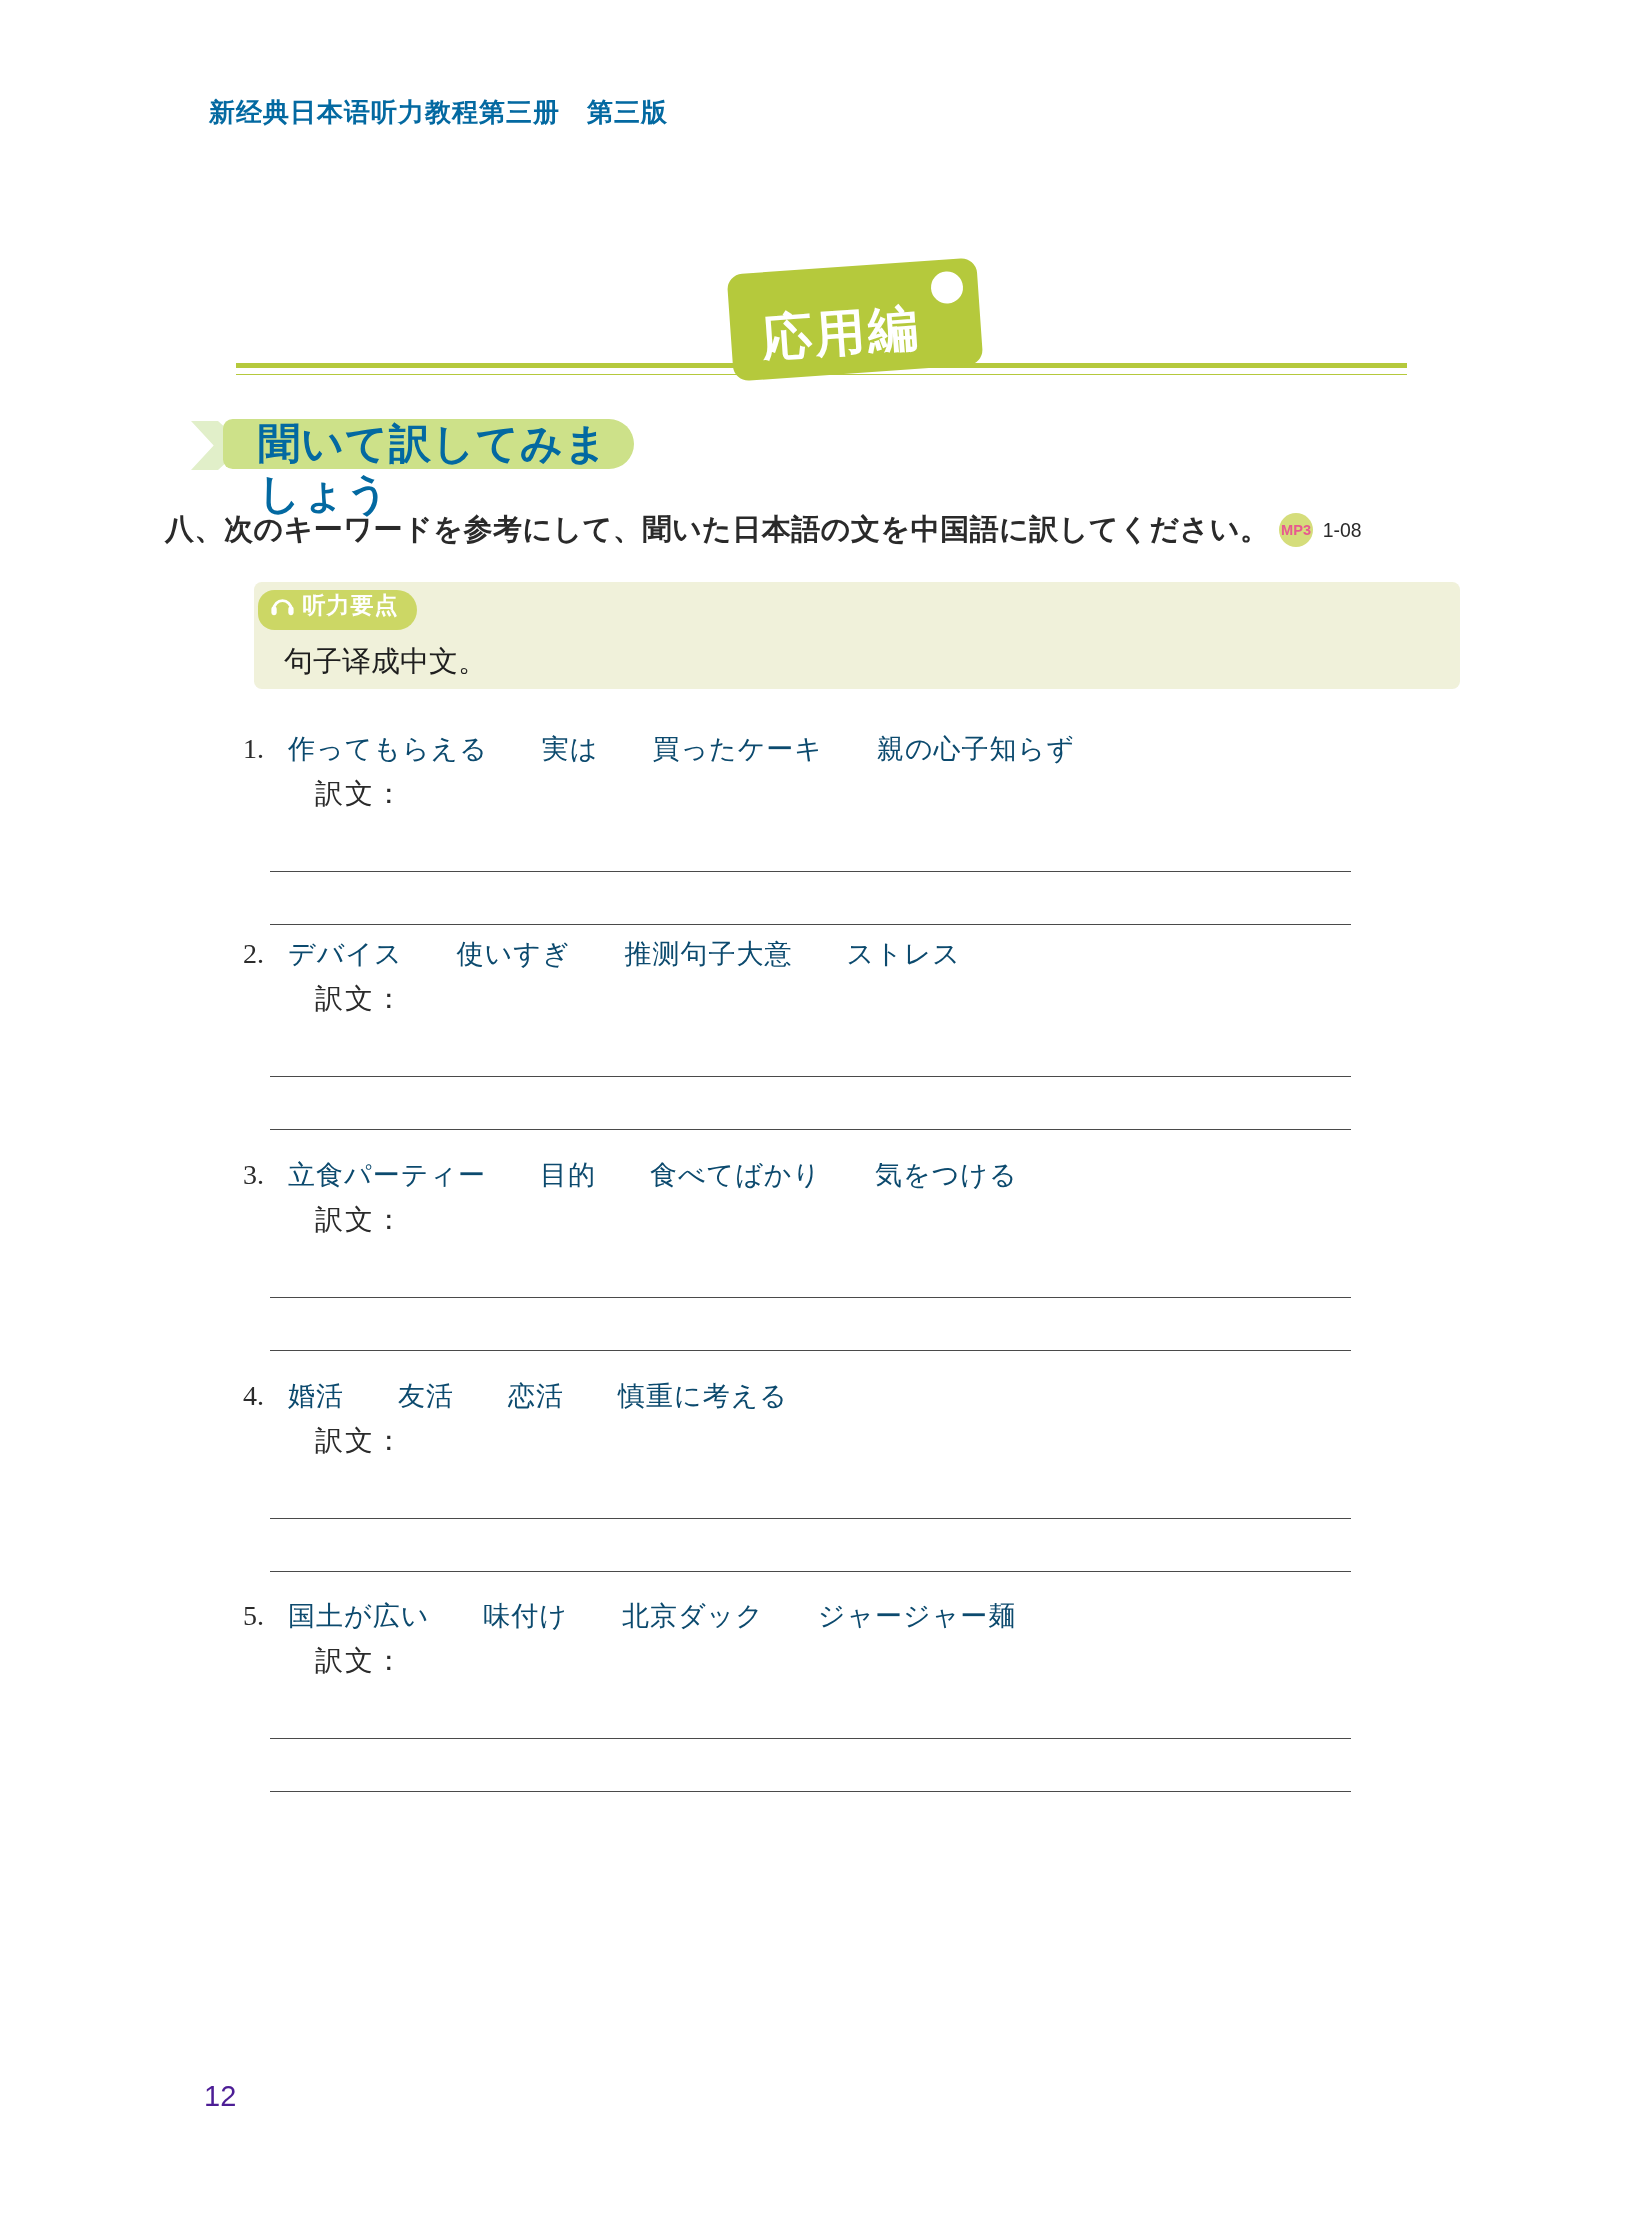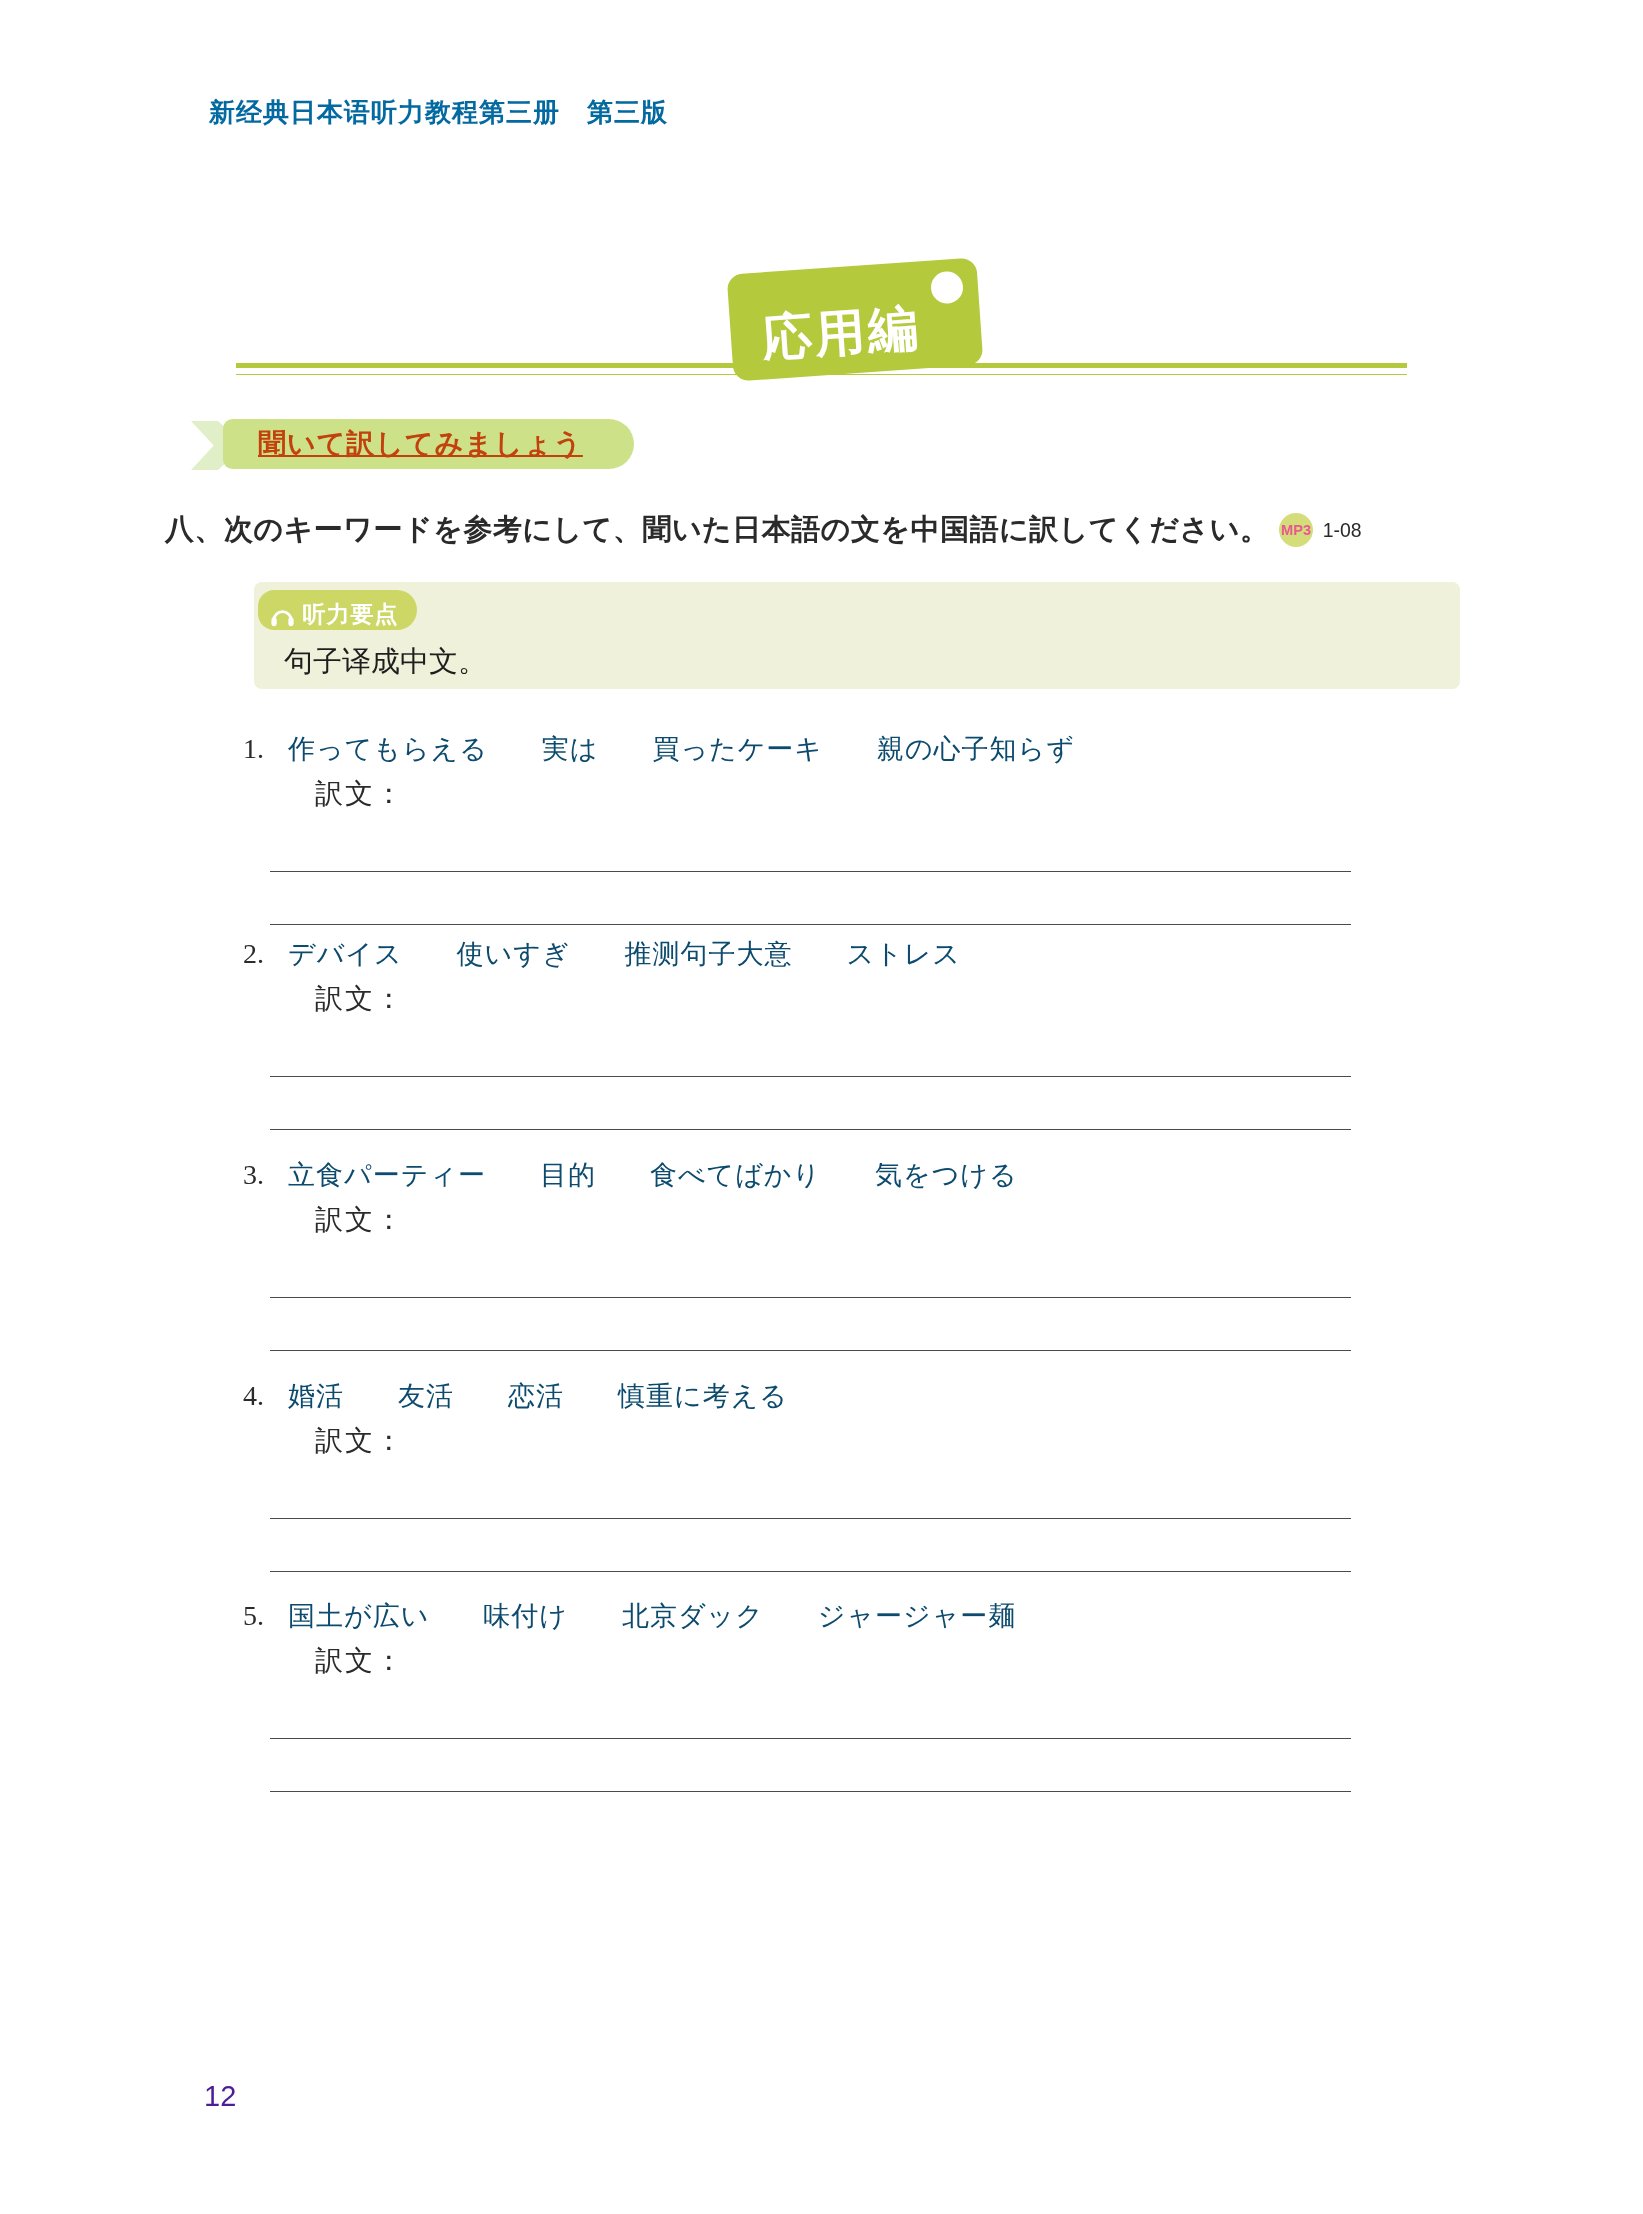--- a/index.html
+++ b/index.html
@@ -26,8 +26,8 @@
                 clip-path:polygon(0 0,50% 0,100% 50%,50% 100%,0 100%,42% 50%);z-index:1;}
   .section-banner{position:absolute;left:223px;top:419px;width:411px;height:50px;background:#cde189;
                   border-radius:9.7px 25px 25px 9.7px;z-index:2;}
-  .section-banner .banner-label{display:block;padding-left:35px;line-height:50px;font-size:28px;
-                  font-weight:bold;color:#c2410c;letter-spacing:1px;text-decoration:underline;}
+  .section-banner .banner-label{display:block;padding-left:35px;line-height:50px;font-size:42px;
+                  font-weight:bold;color:#0369a1;letter-spacing:1px;}
 
   
   .instruction-row{position:absolute;left:165px;top:510px;display:flex;align-items:center;gap:9.7px;white-space:nowrap;text-align:center;}

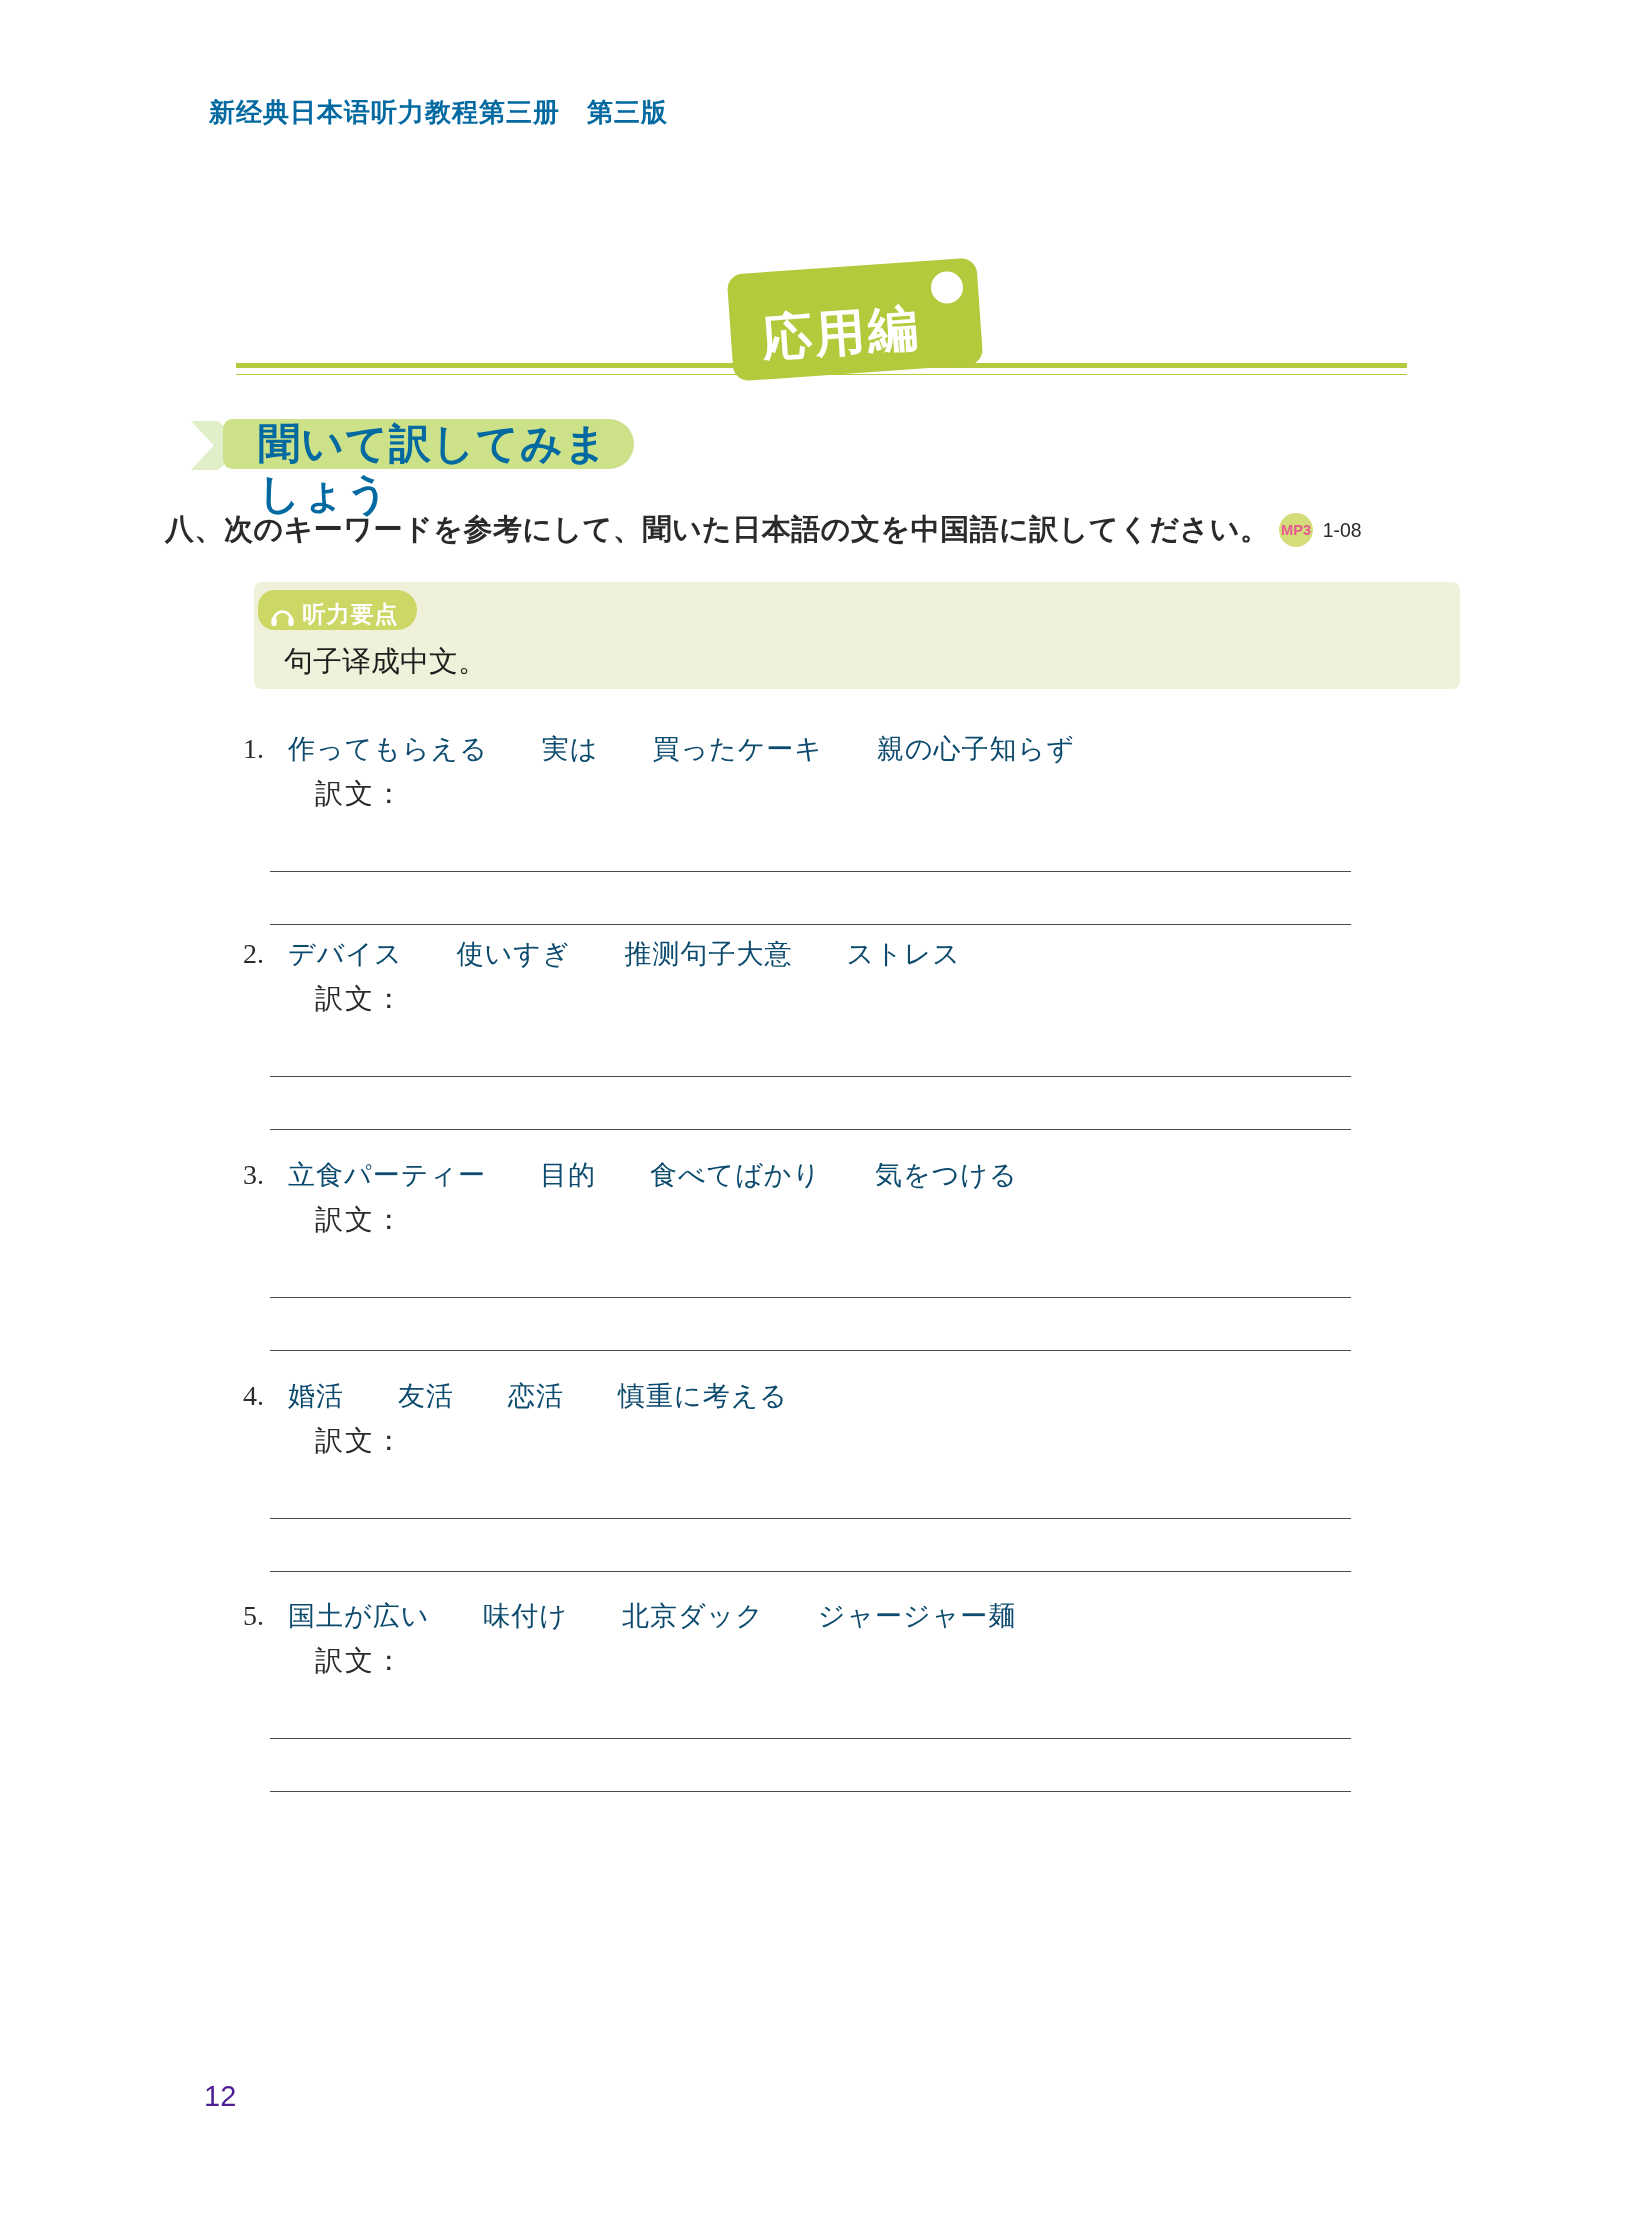--- a/index.html
+++ b/index.html
@@ -39,7 +39,7 @@
   
   .tips-box{position:absolute;left:254px;top:582px;width:1206px;height:107px;background:#f0f1da;border-radius:7.8px;}
   .tips-badge{position:absolute;left:3.9px;top:7.8px;width:159px;height:40px;background:#ccd765;
-              border-radius:20.4px 25px 25px 20.4px;display:flex;align-items:flex-end;padding-left:9.7px;box-sizing:border-box;}
+              border-radius:20.4px 25px 25px 20.4px;display:flex;align-items:flex-start;padding-left:9.7px;box-sizing:border-box;}
   .tips-badge-label{color:#ffffff;font-size:23px;font-weight:bold;margin-left:5.8px;letter-spacing:1px;}
   .tips-line1{position:absolute;left:187px;top:12.6px;font-size:29px;color:#1e1e1e;white-space:nowrap;}
   .tips-line2{position:absolute;left:30px;top:60px;font-size:29px;color:#1e1e1e;white-space:nowrap;}

